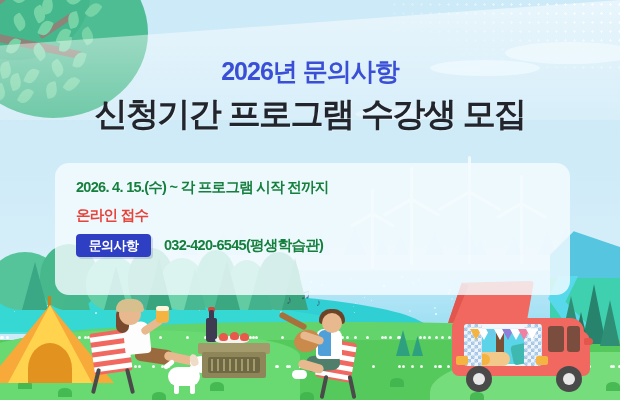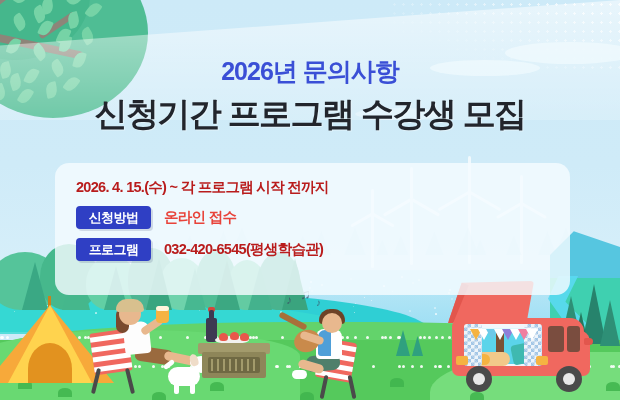--- a/index.html
+++ b/index.html
@@ -291,7 +291,7 @@
   .rowtext {
     font-size:14.5px;
     font-weight:bold;
-    color:#b91c1c;
+    color:#15803d;
     letter-spacing:-0.7px;
     white-space:nowrap;
   }

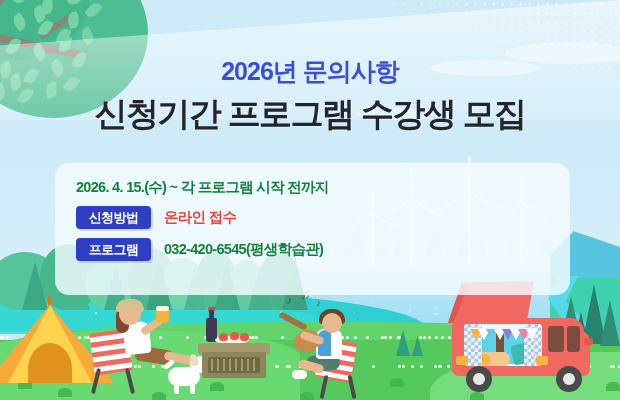--- a/index.html
+++ b/index.html
@@ -775,7 +775,6 @@
         <div class="rowtext">2026. 4. 15.(수) ~ 각 프로그램 시작 전까지</div>
       </div>
       <div class="row">
-        <div class="badge">신청방법</div>
         <div class="rowtext accent">온라인 접수</div>
       </div>
       <div class="row">

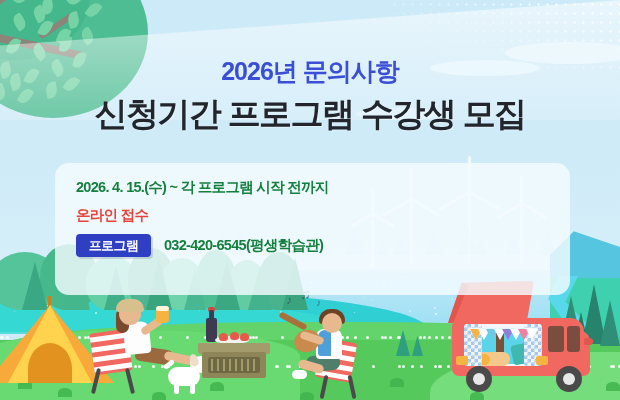--- a/index.html
+++ b/index.html
@@ -778,7 +778,7 @@
         <div class="rowtext accent">온라인 접수</div>
       </div>
       <div class="row">
-        <div class="badge">프로그램</div>
+        <div class="badge">문의사항</div>
         <div class="rowtext">032-420-6545(평생학습관)</div>
       </div>
     </div>

